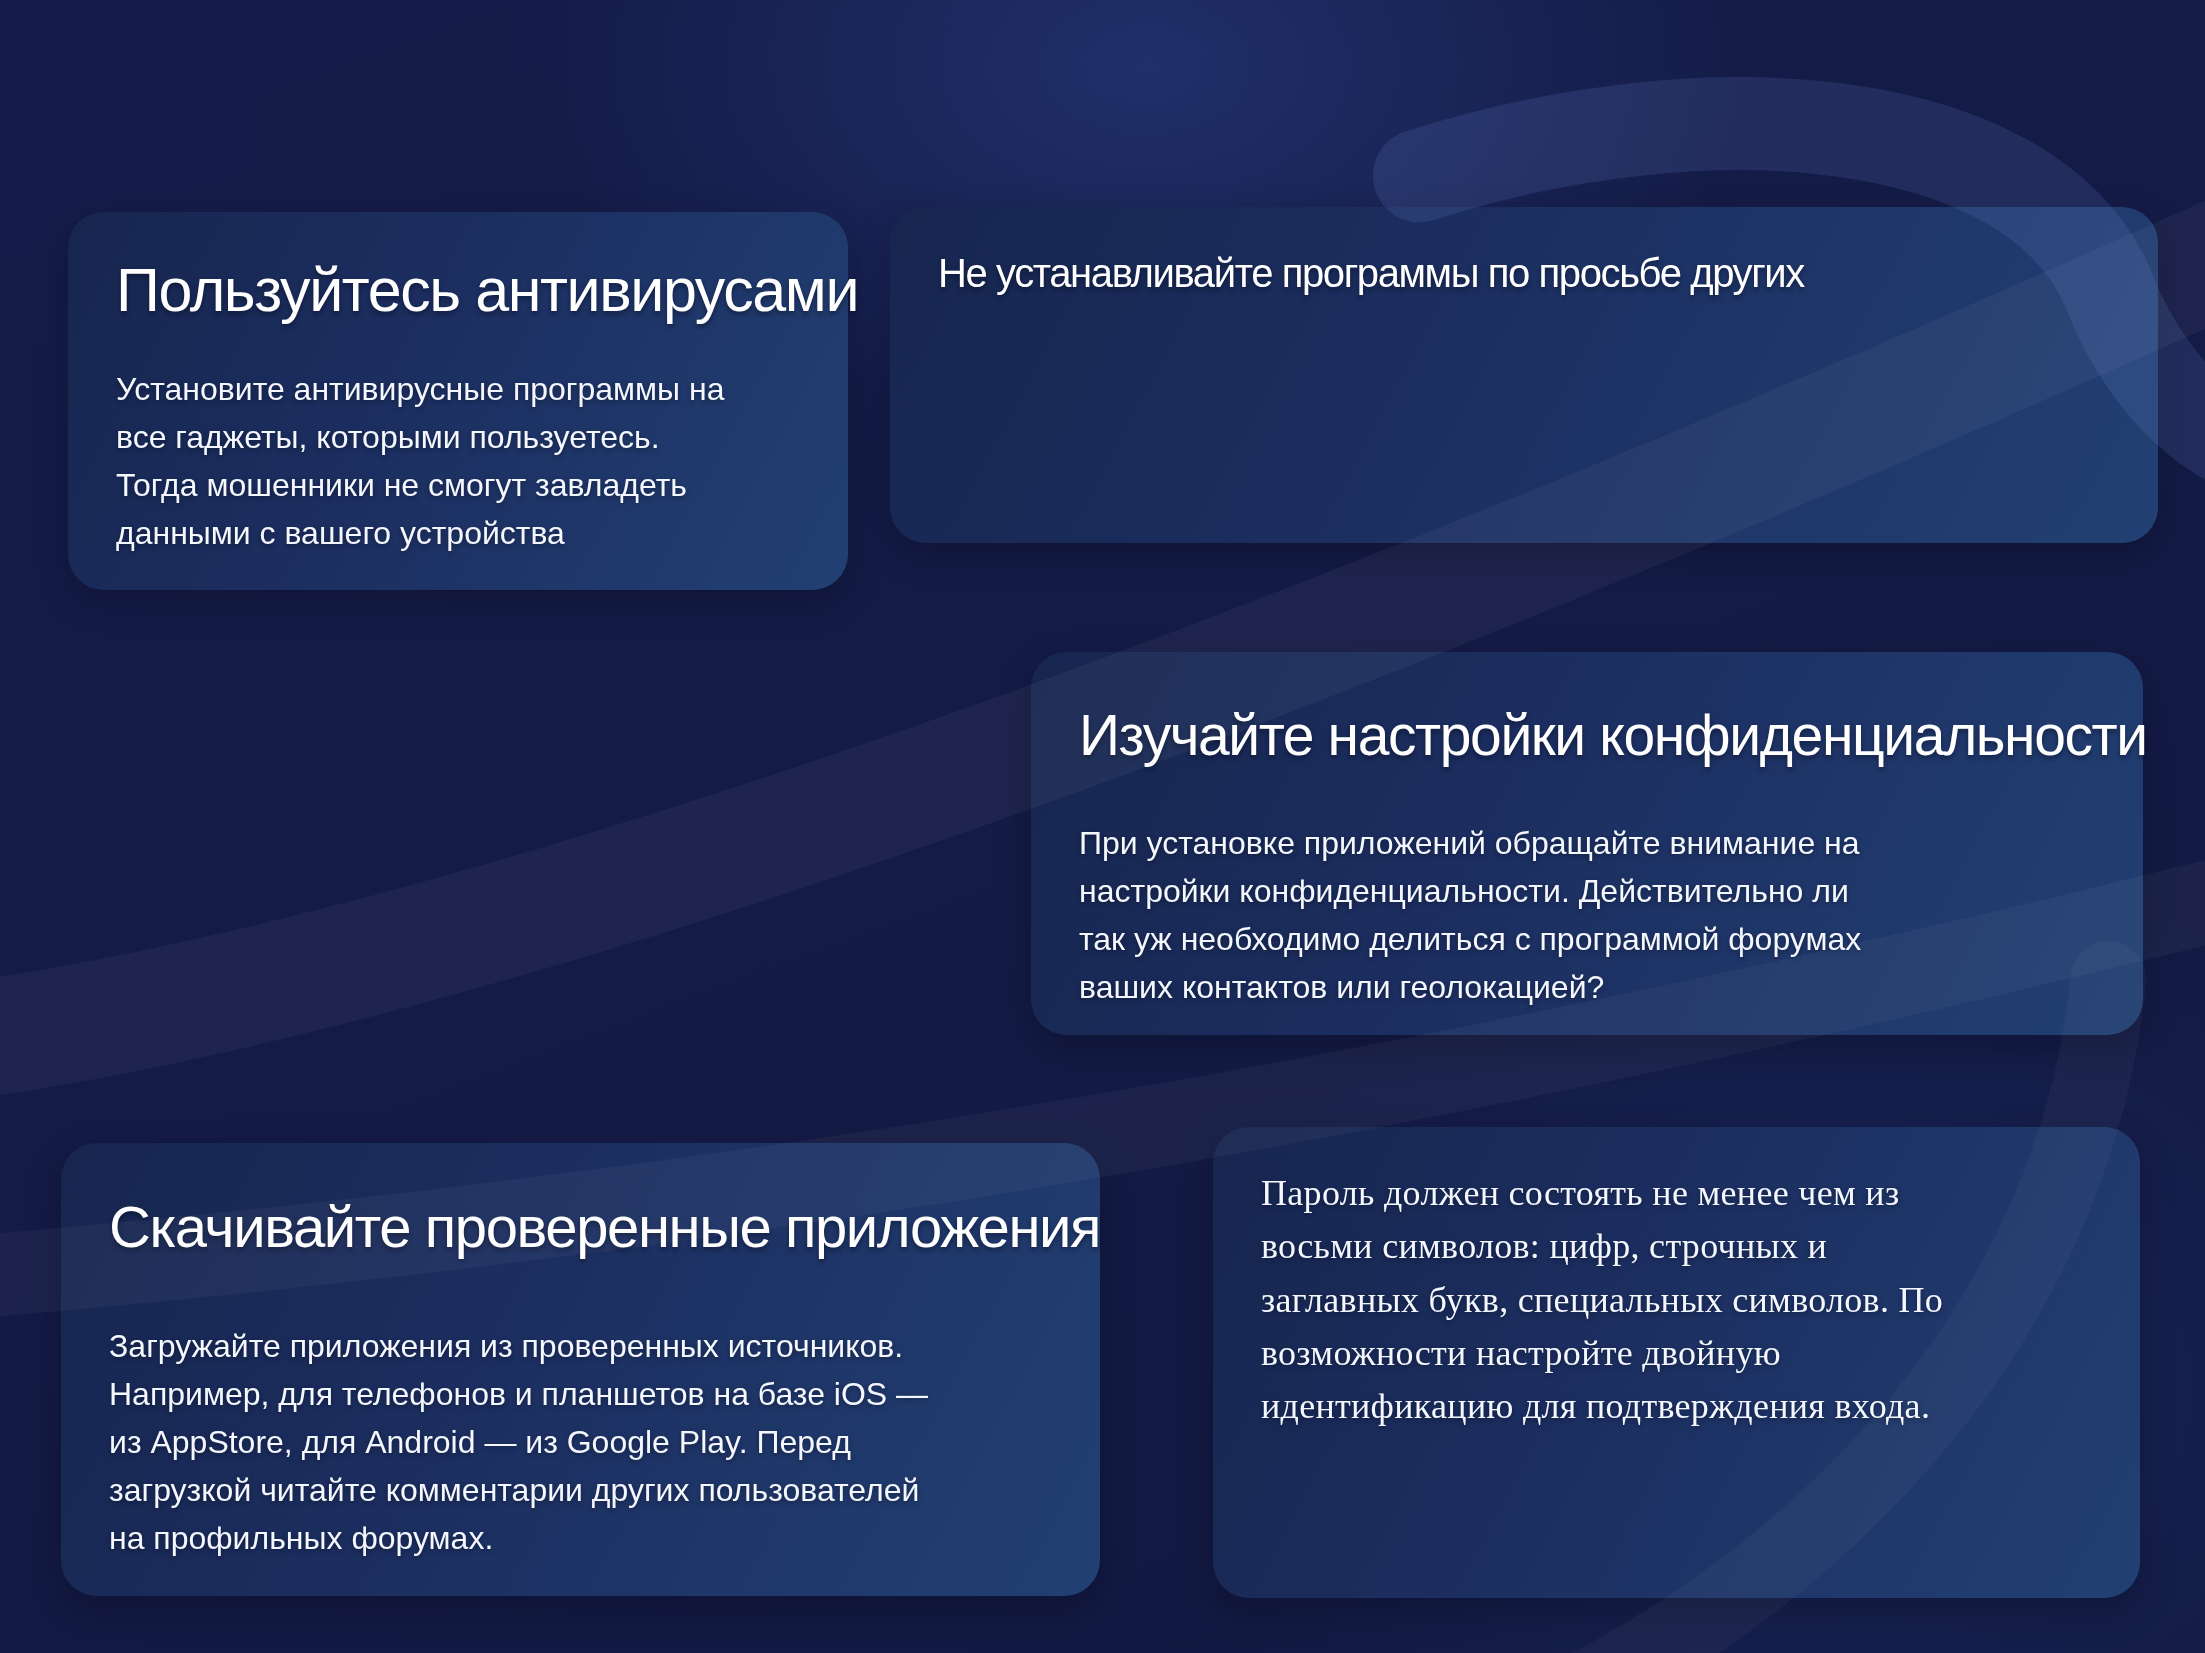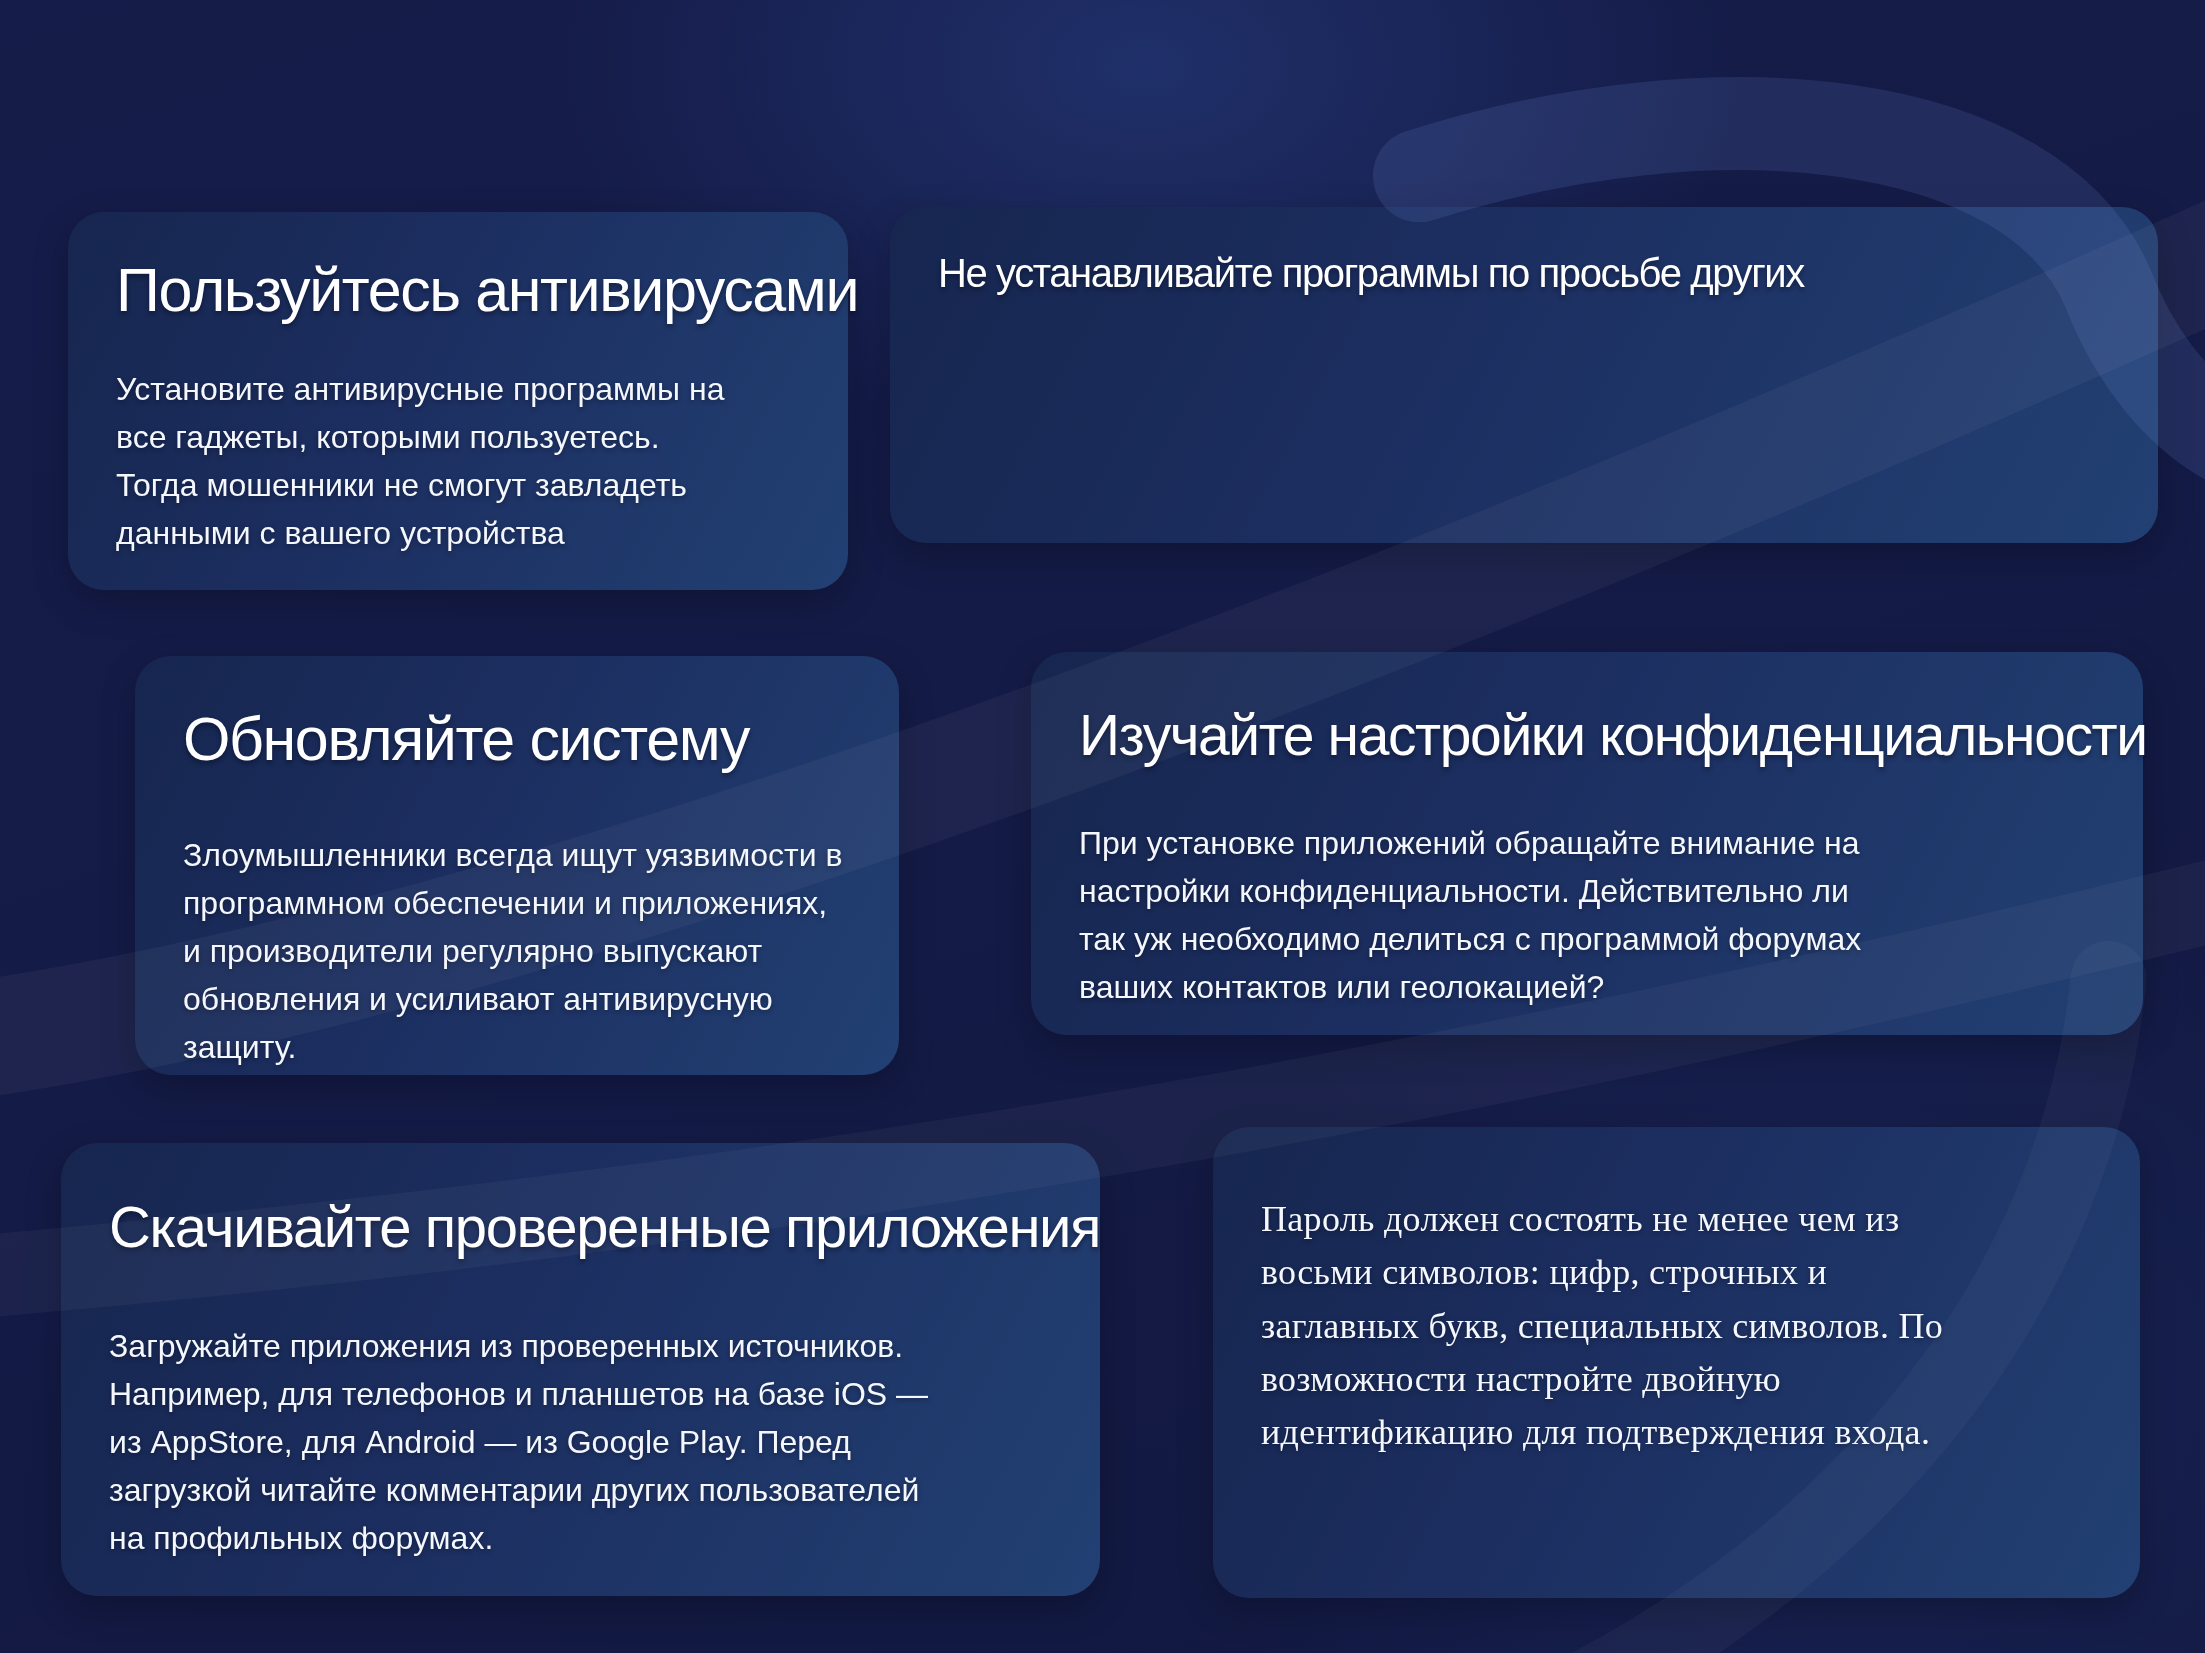--- a/index.html
+++ b/index.html
@@ -62,7 +62,6 @@
     line-height: 1.5;
     color: #f4f7fd;
     text-shadow: 0 2.1px 4.8px rgba(0,0,15,0.38);
-    margin-top: 26px;
   }
   
   #card-antivirus        { left:  68px;  top: 212px;  width: 780px; height: 378px; }

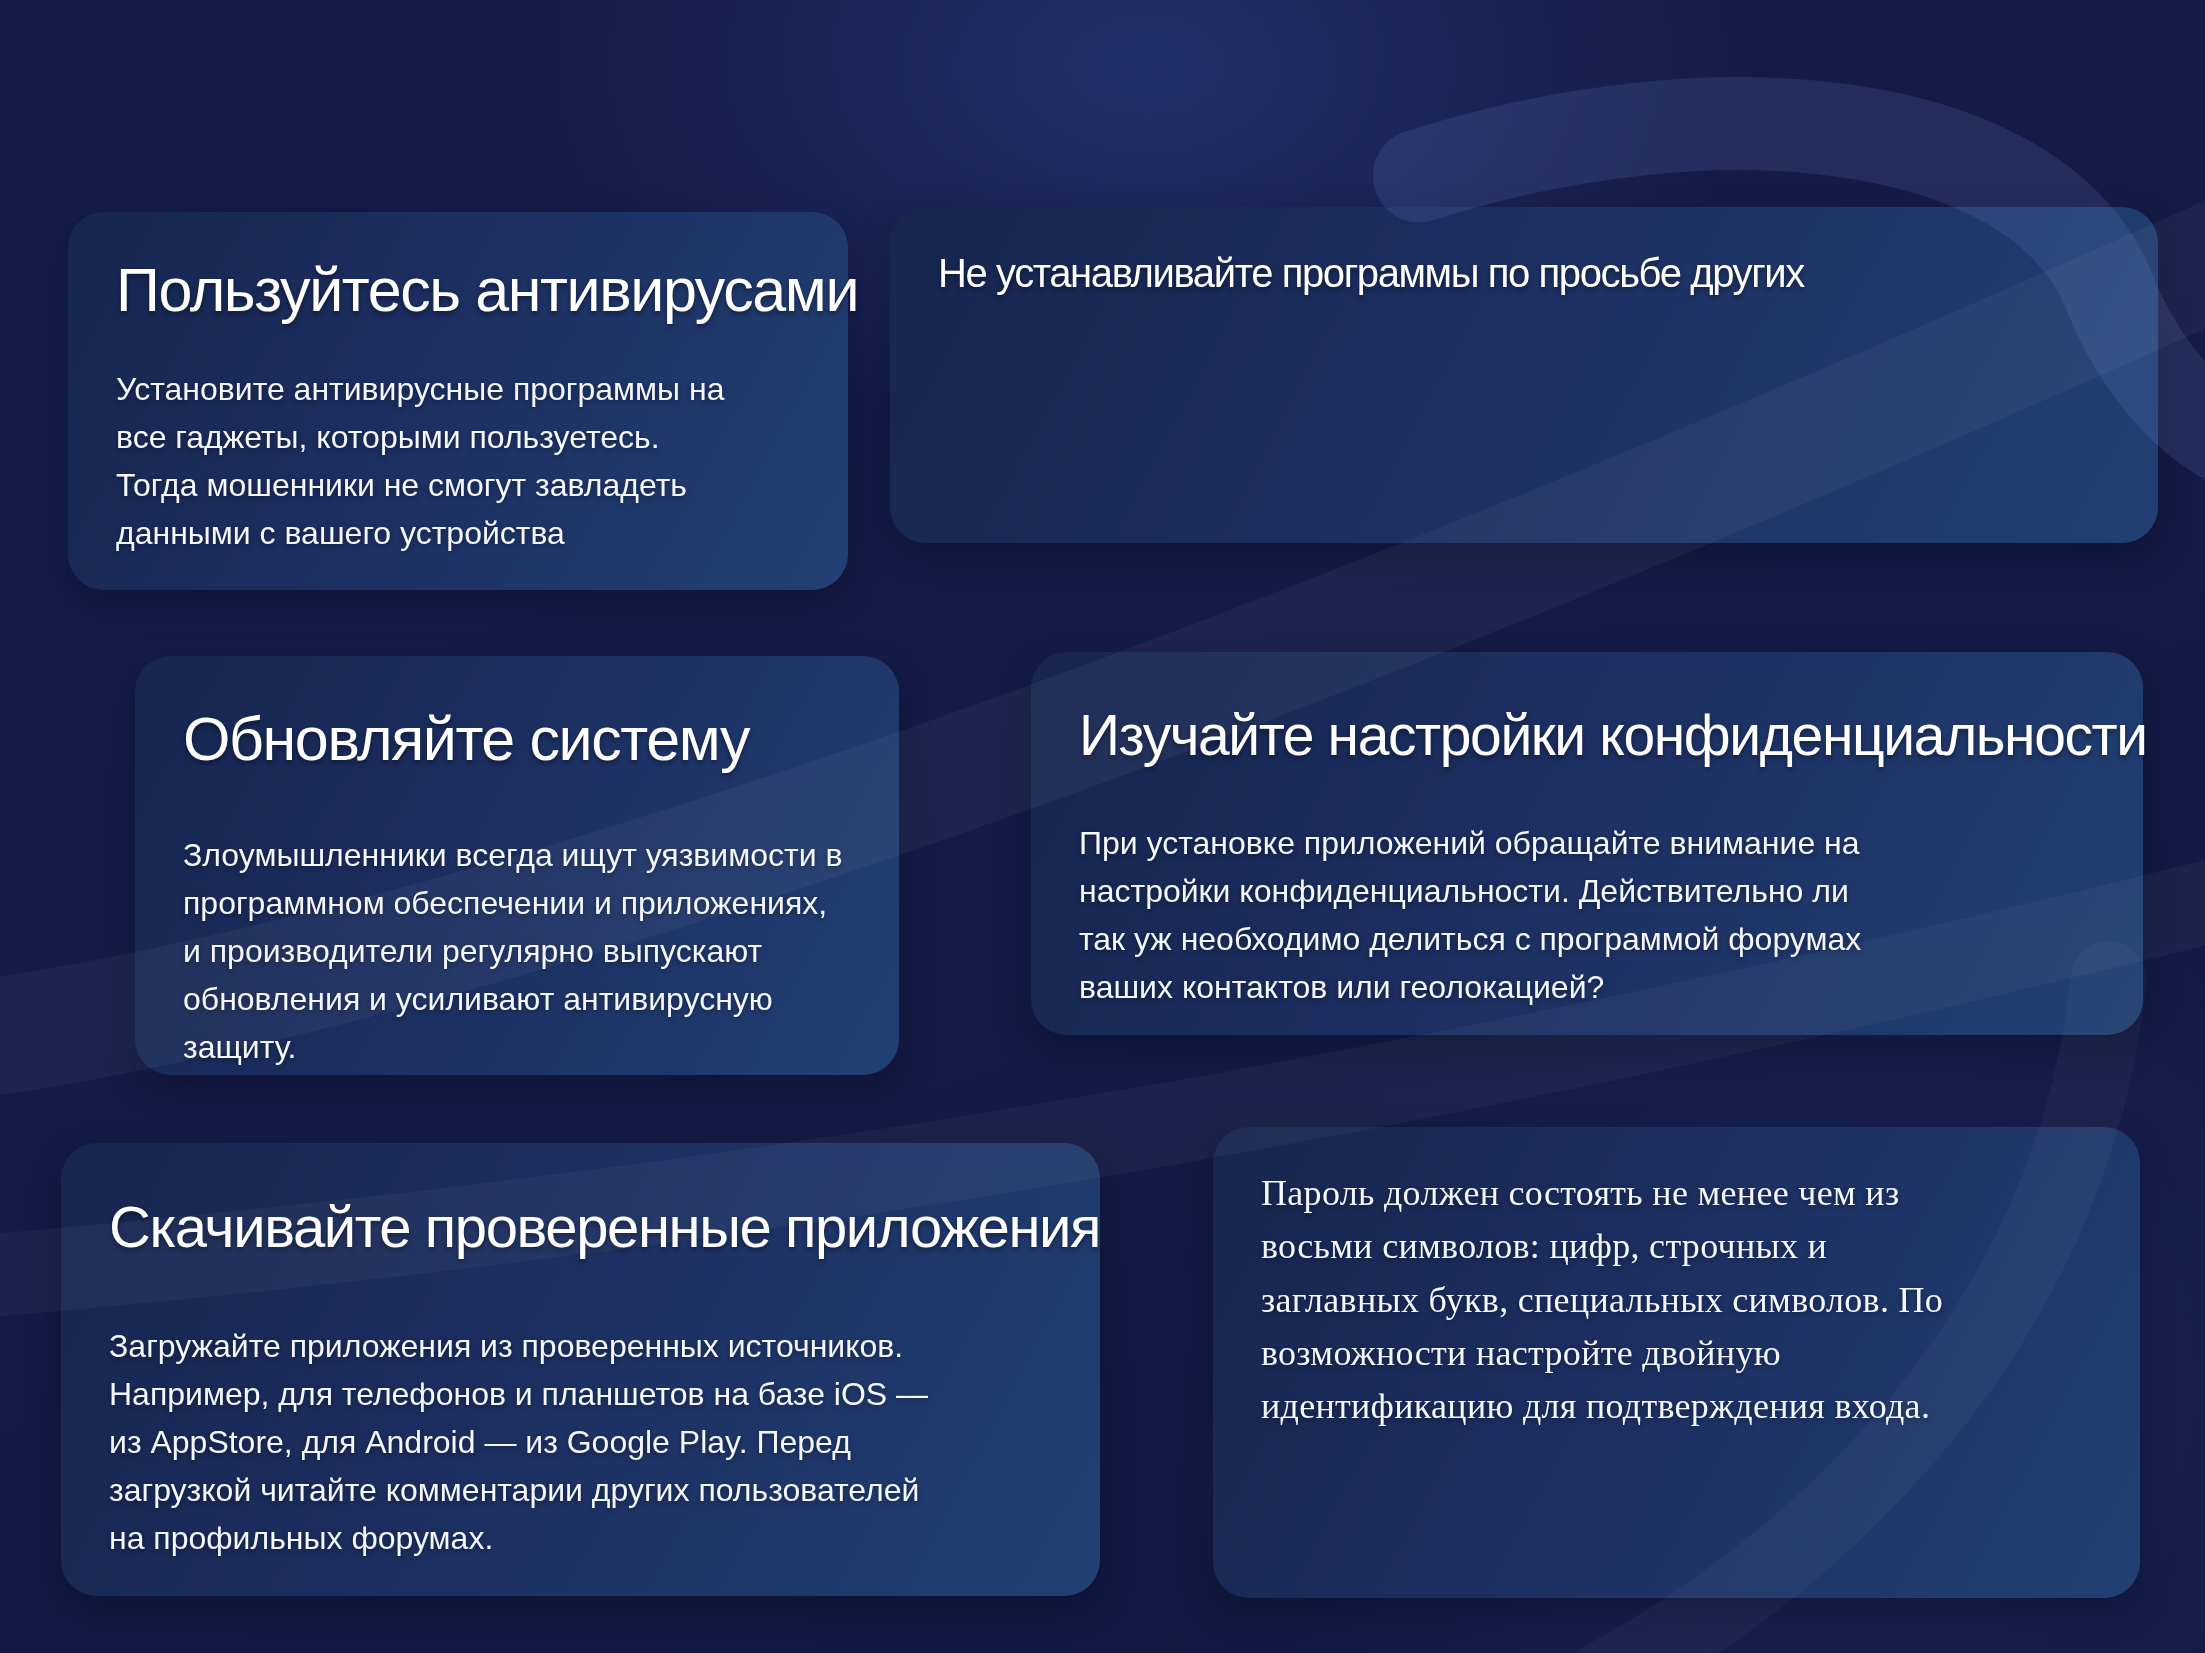--- a/index.html
+++ b/index.html
@@ -112,10 +112,6 @@
     <h2>Не устанавливайте программы по просьбе других</h2>
   </section>
 
-  <section class="card" id="card-update">
-    <h2>Обновляйте систему</h2>
-    <div class="body">Злоумышленники всегда ищут уязвимости в программном обеспечении и приложениях, и производители регулярно выпускают обновления и усиливают антивирусную защиту.</div>
-  </section>
 
   <section class="card" id="card-privacy">
     <h2>Изучайте настройки конфиденциальности</h2>

